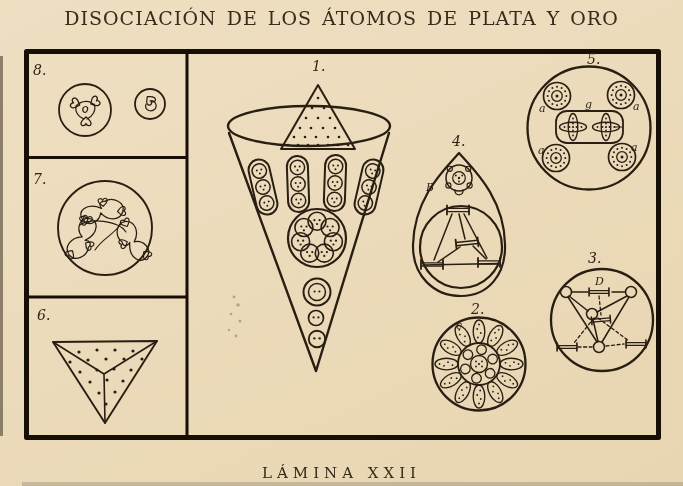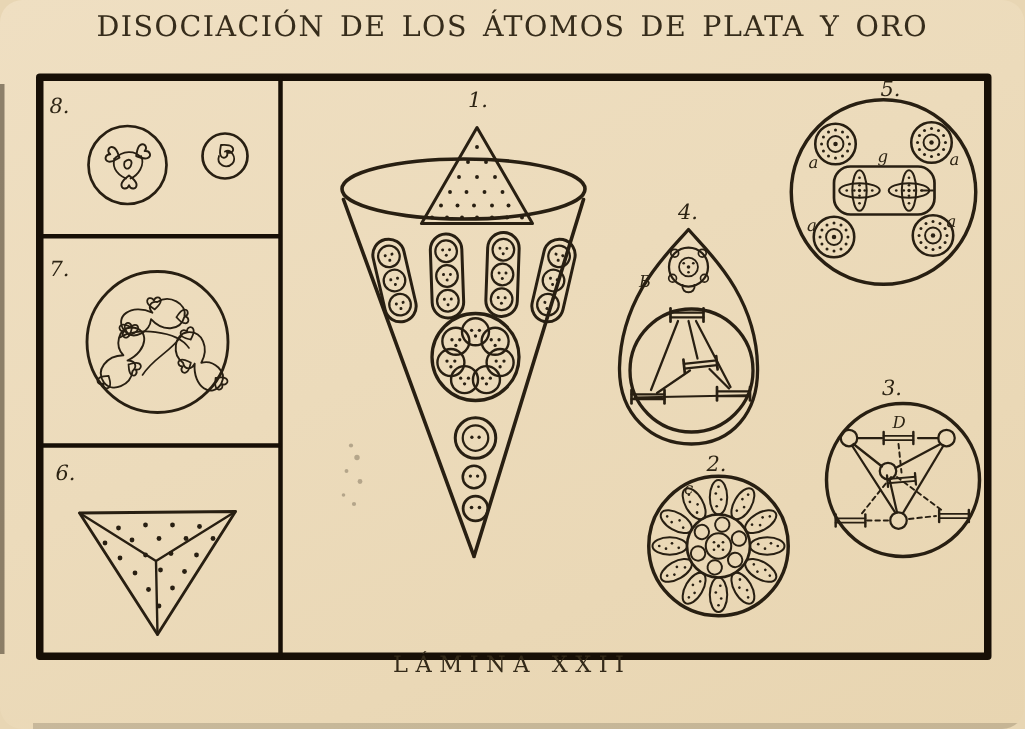--- a/index.html
+++ b/index.html
@@ -6,7 +6,7 @@
   .stage{
     position:relative;width:683px;height:486px;overflow:hidden;
     background:linear-gradient(155deg,#efdfc2 0%,#ecdbbb 45%,#e8d5b1 100%);
-    font-family:"DejaVu Serif", serif;color:#32291a;border-radius:15px;
+    font-family:"DejaVu Serif", serif;color:#32291a;
   }
   .title{
     position:absolute;top:7px;left:0;width:100%;text-align:center;

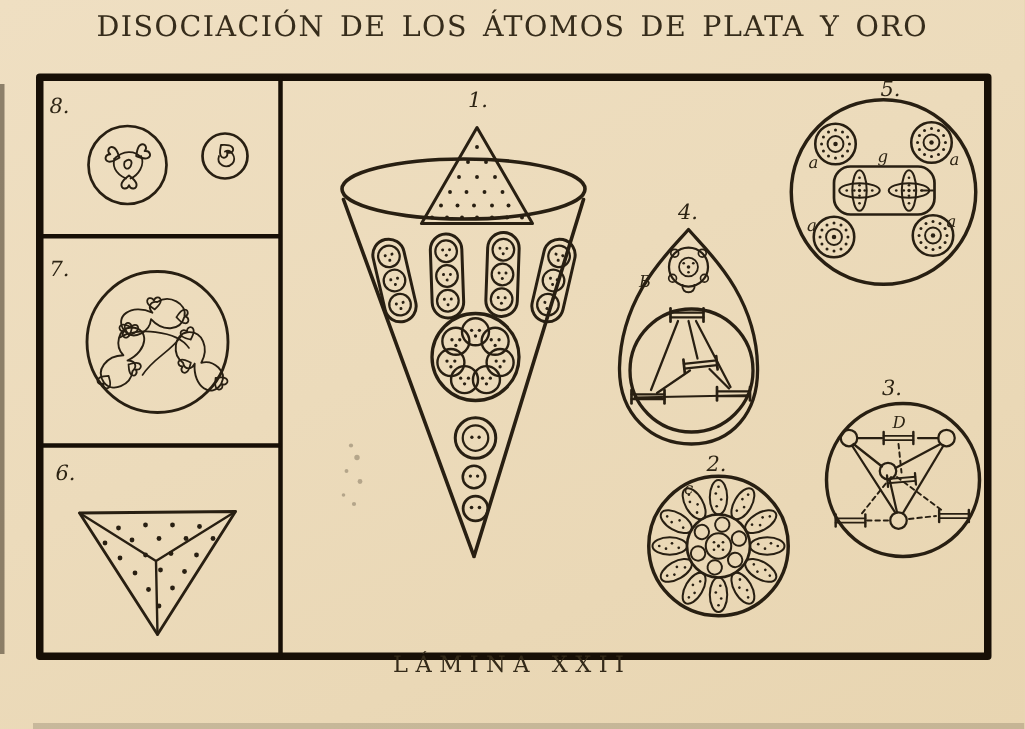--- a/index.html
+++ b/index.html
@@ -14,7 +14,7 @@
     font-weight:500;white-space:nowrap;
   }
   .caption{
-    position:absolute;top:434px;left:0;width:100%;text-align:center;
+    position:absolute;top:464px;left:0;width:100%;text-align:center;
     font-size:15px;letter-spacing:5px;color:#342a19;font-weight:500;
   }
   svg.plate{position:absolute;left:0;top:0;}

